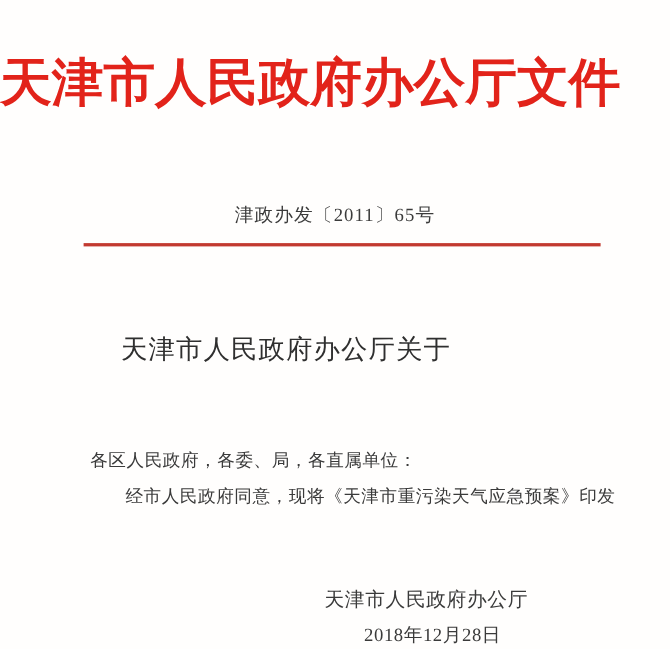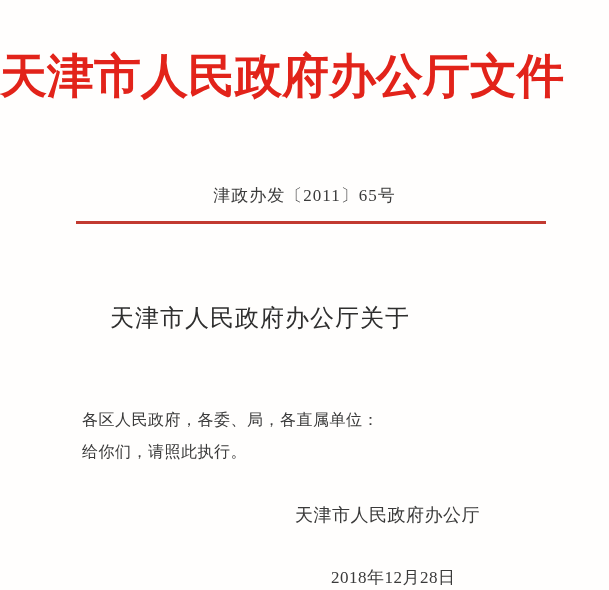--- a/index.html
+++ b/index.html
@@ -93,6 +93,7 @@
 
   <div class="body-text">
     <div class="body-line">各区人民政府，各委、局，各直属单位：</div>
+    <div class="body-line indent">经市人民政府同意，现将《天津市重污染天气应急预案》印发</div>
     <div class="body-line">给你们，请照此执行。</div>
   </div>
 

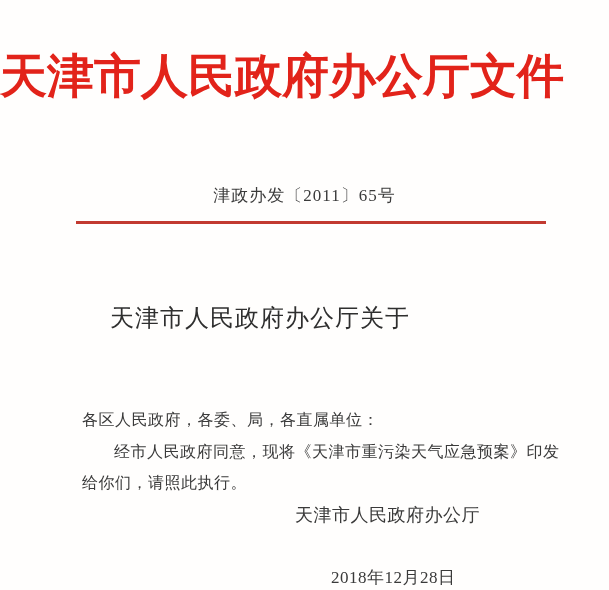--- a/index.html
+++ b/index.html
@@ -94,7 +94,6 @@
   <div class="body-text">
     <div class="body-line">各区人民政府，各委、局，各直属单位：</div>
     <div class="body-line indent">经市人民政府同意，现将《天津市重污染天气应急预案》印发</div>
-    <div class="body-line">给你们，请照此执行。</div>
   </div>
 
   <div class="signature">天津市人民政府办公厅</div>

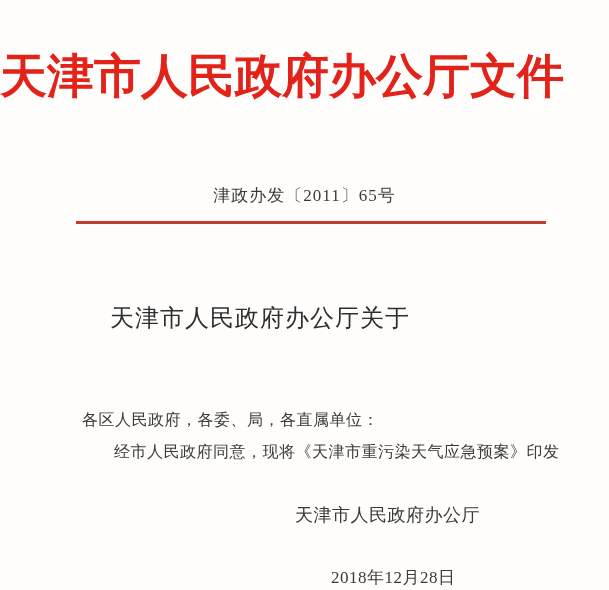--- a/index.html
+++ b/index.html
@@ -60,7 +60,7 @@
   .indent{text-indent:32px;}
   .signature{
     position:absolute;
-    top:503px;left:295px;
+    top:533px;left:295px;
     font-size:18px;
     color:#3a3a3a;
     letter-spacing:0.5px;

